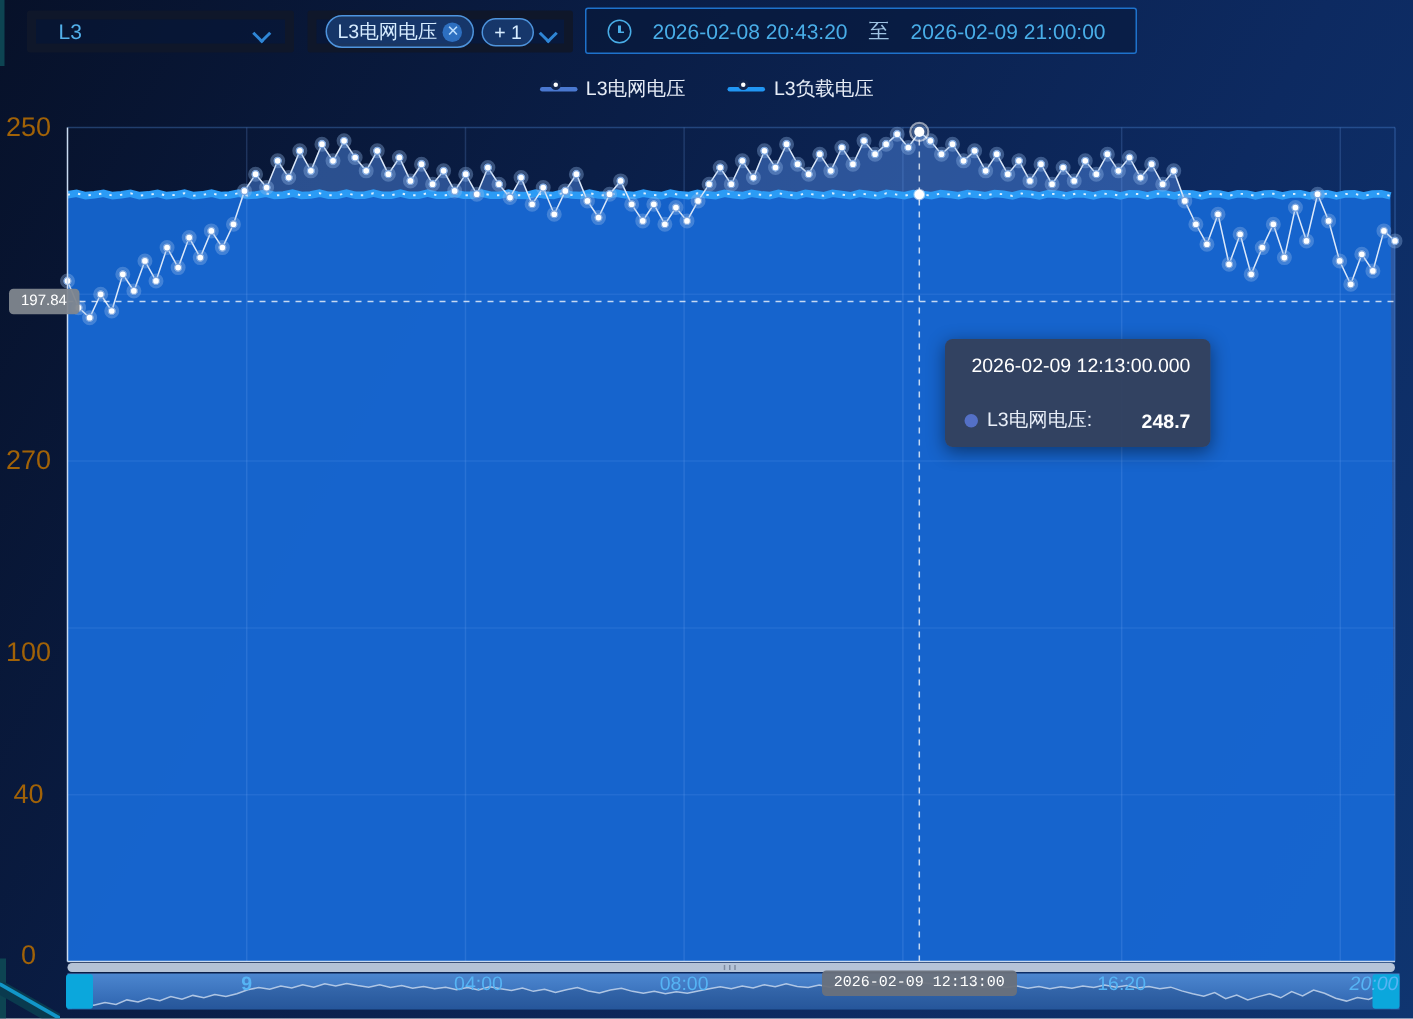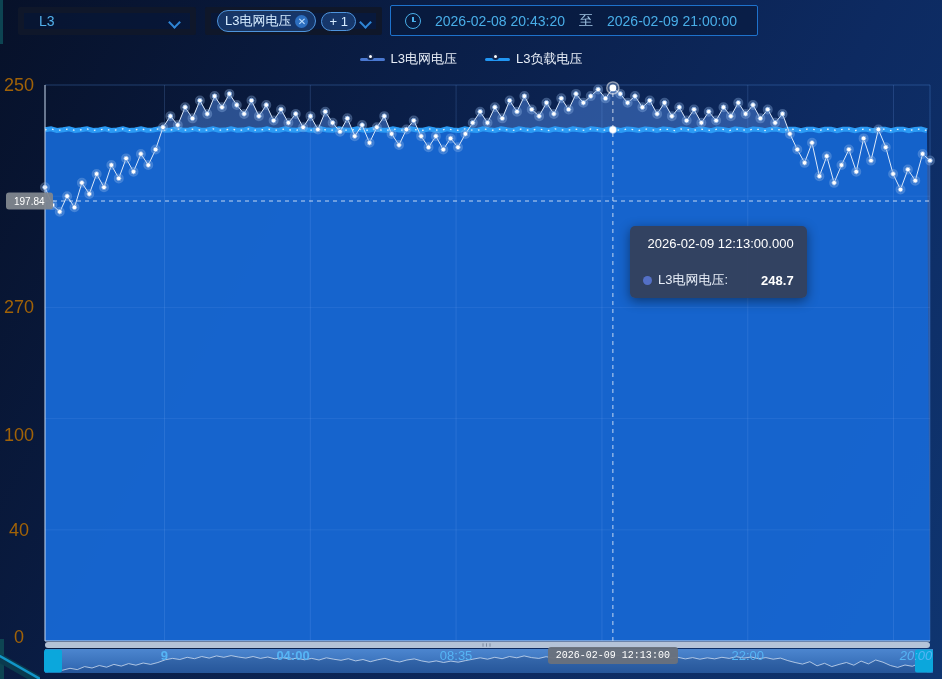--- a/index.html
+++ b/index.html
@@ -422,7 +422,7 @@
 
 <div id="x-labels">
     <div class="x-label day" style="left: 164.475px;">9</div>
-    <div class="x-label" style="left: 293px; font-weight: bold;">04:00</div>
+    <div class="x-label" style="left: 319px;">04:00</div>
     <div class="x-label" style="left: 456.082px;">08:35</div>
     <div class="x-label" style="left: 747.779px;">22:00</div>
     <div class="x-label" style="left: 916px; font-style: italic;">20:00</div>

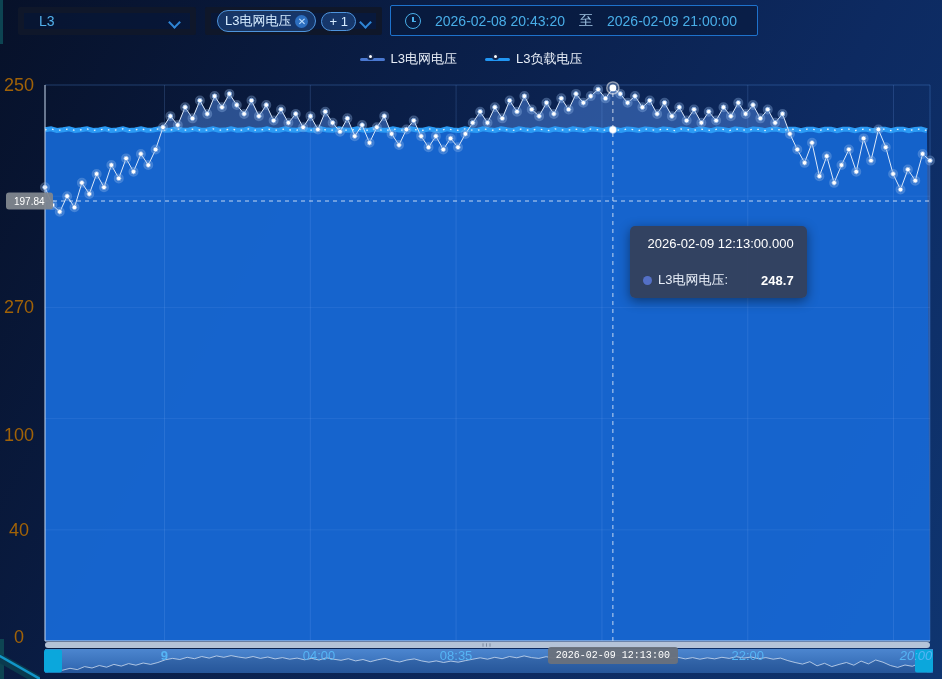--- a/index.html
+++ b/index.html
@@ -423,7 +423,7 @@
 <div id="x-labels">
     <div class="x-label day" style="left: 164.475px;">9</div>
     <div class="x-label" style="left: 319px;">04:00</div>
-    <div class="x-label" style="left: 456.082px;">08:35</div>
+    <div class="x-label" style="left: 456.082px;">08:00</div>
     <div class="x-label" style="left: 747.779px;">22:00</div>
     <div class="x-label" style="left: 916px; font-style: italic;">20:00</div>
   </div>

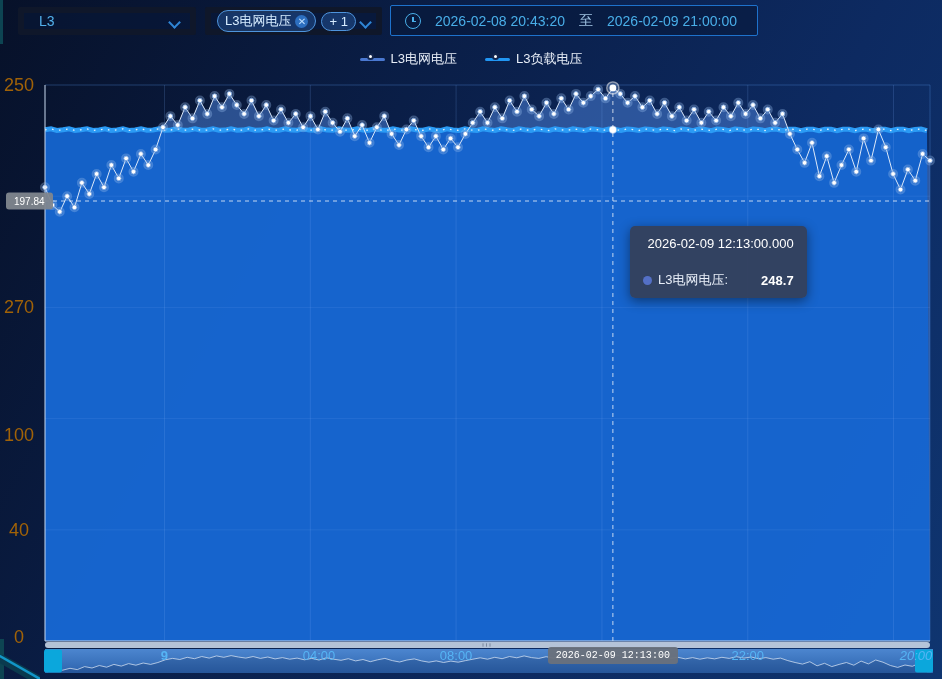--- a/index.html
+++ b/index.html
@@ -424,7 +424,7 @@
     <div class="x-label day" style="left: 164.475px;">9</div>
     <div class="x-label" style="left: 319px;">04:00</div>
     <div class="x-label" style="left: 456.082px;">08:00</div>
-    <div class="x-label" style="left: 747.779px;">22:00</div>
+    <div class="x-label" style="left: 747.779px;">16:20</div>
     <div class="x-label" style="left: 916px; font-style: italic;">20:00</div>
   </div>
 

